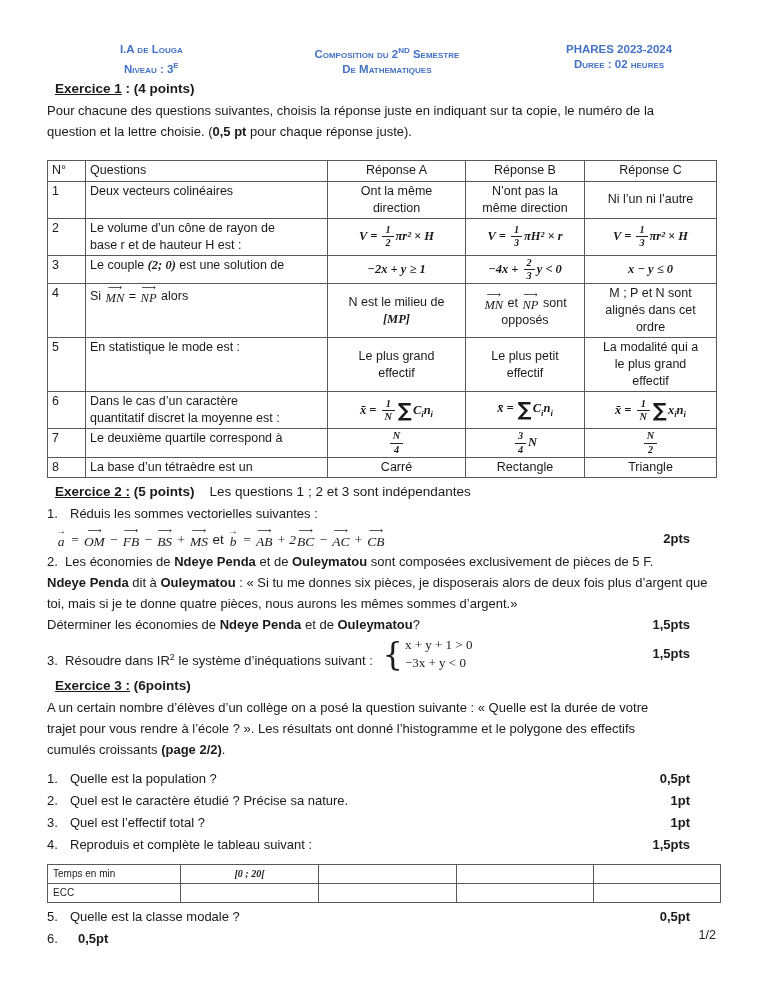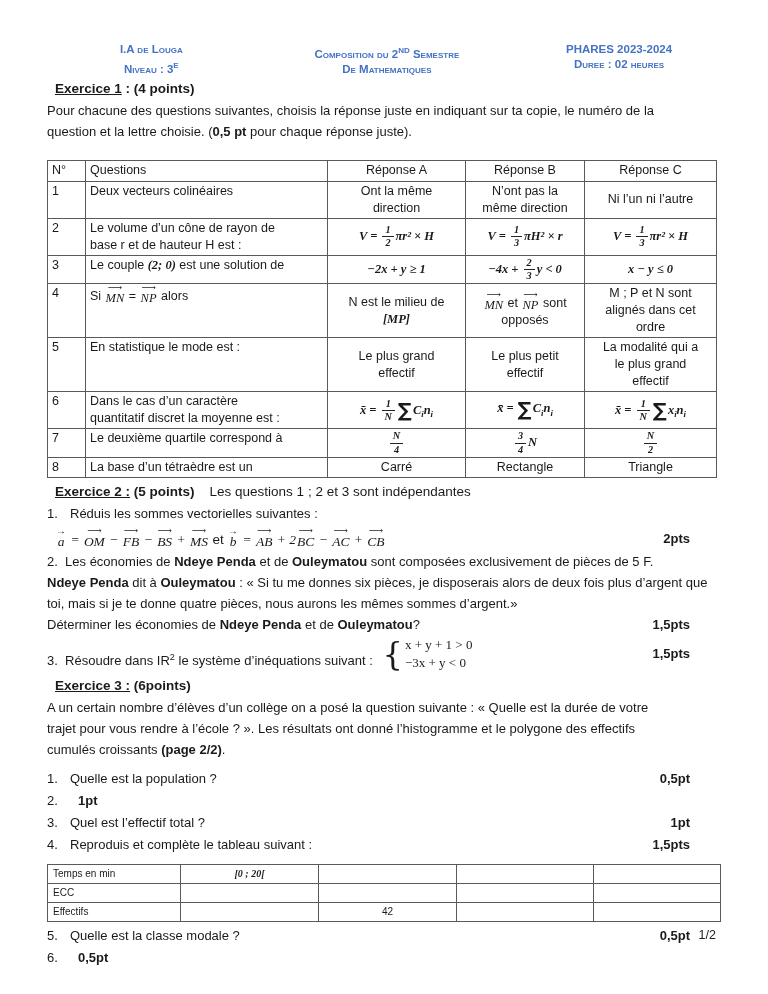--- a/index.html
+++ b/index.html
@@ -244,6 +244,7 @@
     </div>
     <div class="li">
       <span class="num">2.</span>
+      <span class="li-text">Quel est le caractère étudié ? Précise sa nature.</span>
       <span class="pts" style="margin-right:30px">1pt</span>
     </div>
     <div class="li">

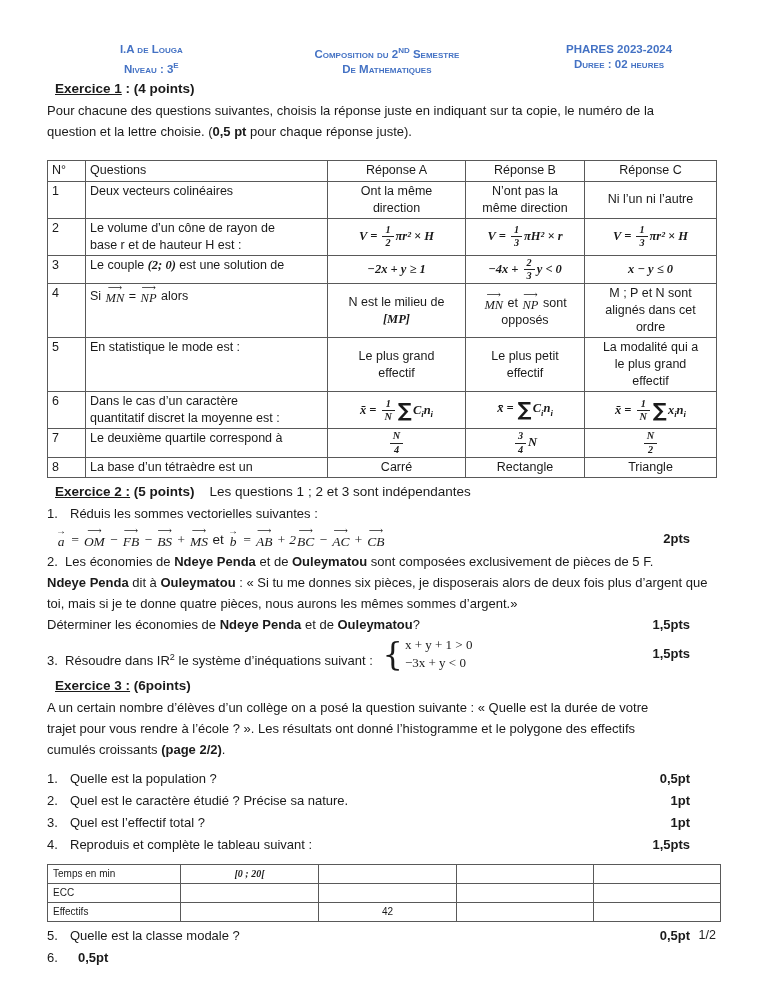--- a/index.html
+++ b/index.html
@@ -281,13 +281,6 @@
         <td class="ctr"></td>
         <td class="ctr"></td>
       </tr>
-      <tr>
-        <td>Effectifs</td>
-        <td class="ctr"></td>
-        <td class="ctr">42</td>
-        <td class="ctr"></td>
-        <td class="ctr"></td>
-      </tr>
     </tbody>
       </table>
 

